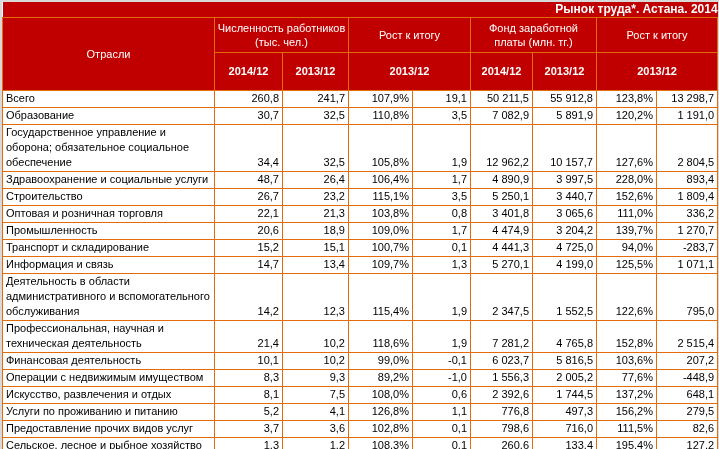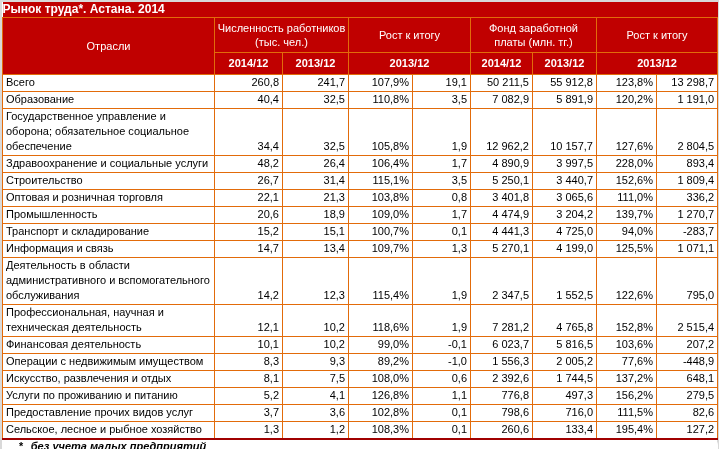--- a/index.html
+++ b/index.html
@@ -23,7 +23,7 @@
     color:#ffffff;
     font-weight:bold;
     font-size:12px;
-    text-align:left;
+    text-align:right;
     height:15px;
     line-height:15px;
     padding:0;

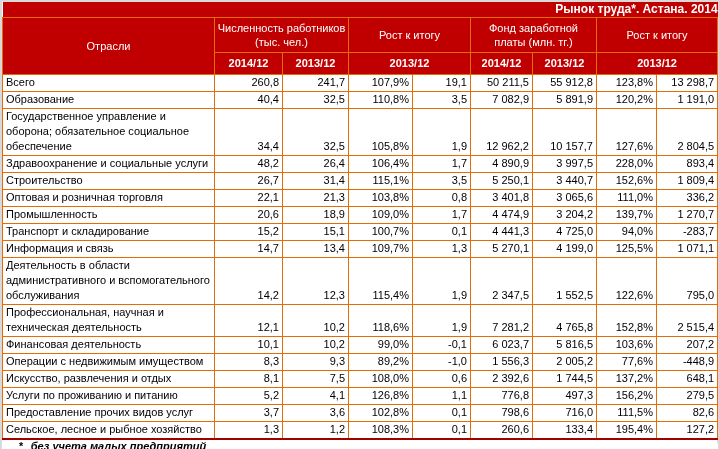--- a/index.html
+++ b/index.html
@@ -45,7 +45,7 @@
     font-weight:bold;
     height:13px;
     line-height:13px;
-    padding:4px 2px;
+    padding:12px 2px;
   }
   
   tbody td{

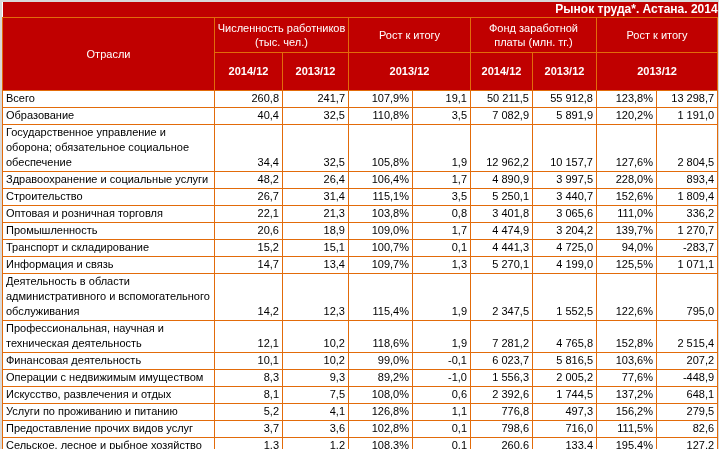--- a/index.html
+++ b/index.html
@@ -130,7 +130,7 @@
         </tr>
         <tr>
           <td class="c-label">Образование</td>
-          <td class="c-num">40,4</td>
+          <td class="c-num">30,7</td>
           <td class="c-num">32,5</td>
           <td class="c-num">110,8%</td>
           <td class="c-num">3,5</td>

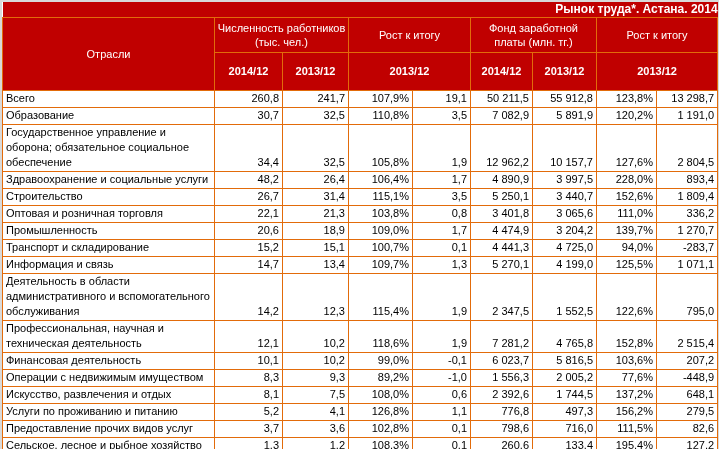--- a/index.html
+++ b/index.html
@@ -152,7 +152,7 @@
         </tr>
         <tr>
           <td class="c-label">Здравоохранение и социальные услуги</td>
-          <td class="c-num">48,2</td>
+          <td class="c-num">48,7</td>
           <td class="c-num">26,4</td>
           <td class="c-num">106,4%</td>
           <td class="c-num">1,7</td>

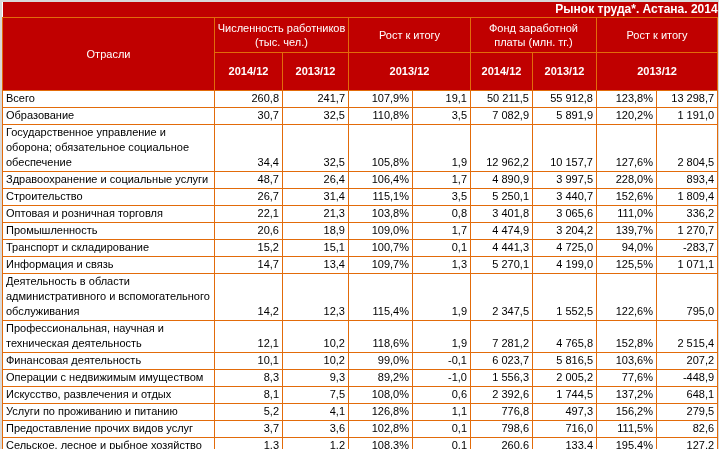--- a/index.html
+++ b/index.html
@@ -164,7 +164,7 @@
         <tr>
           <td class="c-label">Строительство</td>
           <td class="c-num">26,7</td>
-          <td class="c-num">31,4</td>
+          <td class="c-num">23,2</td>
           <td class="c-num">115,1%</td>
           <td class="c-num">3,5</td>
           <td class="c-num">5 250,1</td>

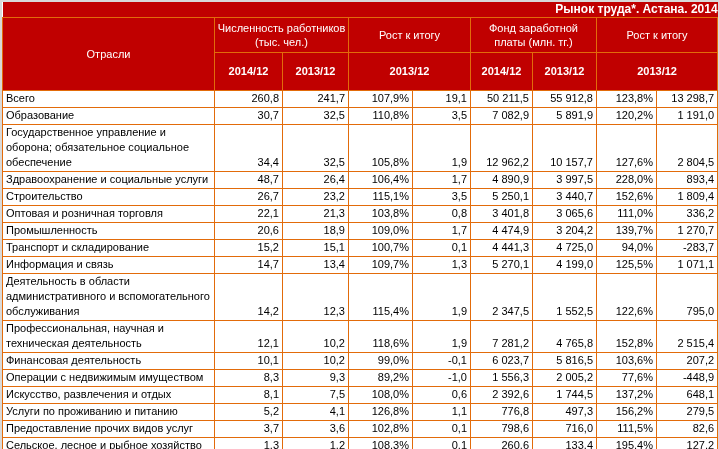--- a/index.html
+++ b/index.html
@@ -229,7 +229,7 @@
         </tr>
         <tr>
           <td class="c-label">Профессиональная, научная и техническая деятельность</td>
-          <td class="c-num">12,1</td>
+          <td class="c-num">21,4</td>
           <td class="c-num">10,2</td>
           <td class="c-num">118,6%</td>
           <td class="c-num">1,9</td>

